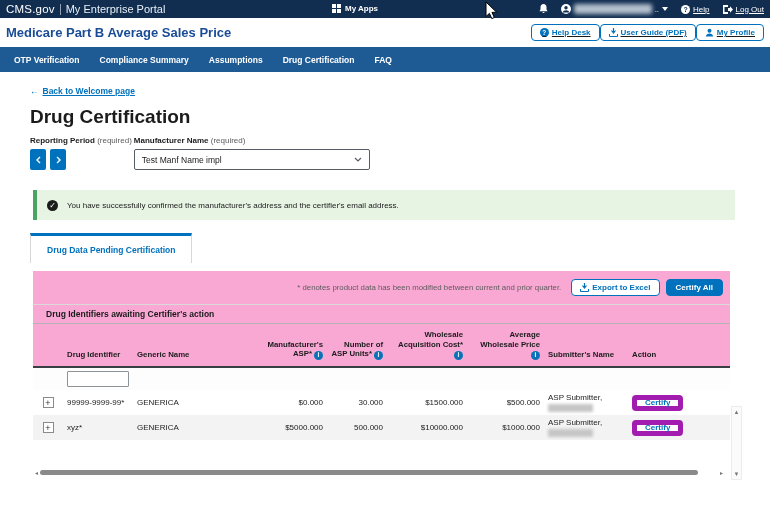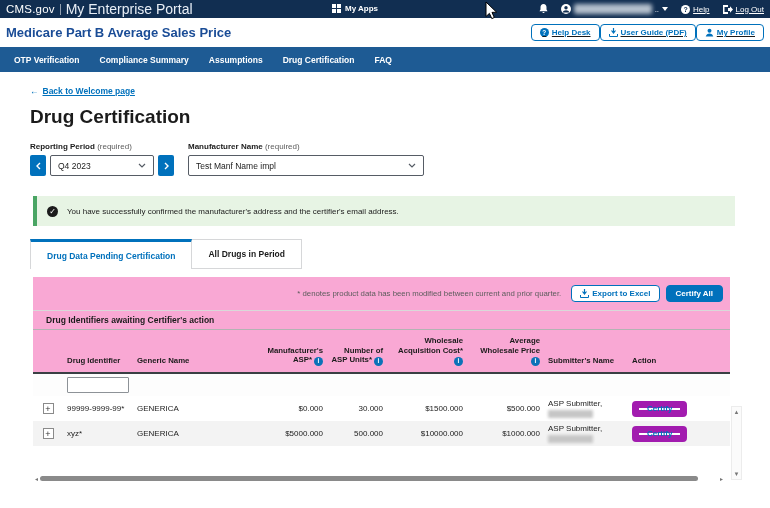--- a/index.html
+++ b/index.html
@@ -12,7 +12,7 @@
     padding:0 6px; position:relative; font-size:8px; }
   .brand { font-weight:normal; font-size:11.5px; letter-spacing:.2px; }
   .brand-div { width:1px; height:11px; background:rgba(255,255,255,.55); margin:0 5px; }
-  .portal { font-size:14px; font-weight:400; color:#e8eef6; }
+  .portal { font-size:11px; font-weight:400; color:#e8eef6; }
   .my-apps { position:absolute; left:332px; top:0; height:16px; display:flex; align-items:center; gap:4px; font-weight:bold; }
   .top-right { margin-left:auto; display:flex; align-items:center; gap:13px; }
   .top-item { display:flex; align-items:center; gap:3px; cursor:pointer; }

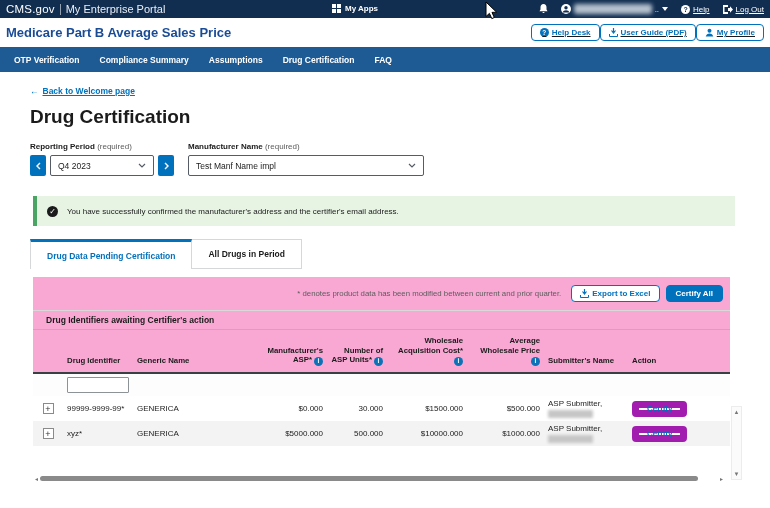--- a/index.html
+++ b/index.html
@@ -43,7 +43,7 @@
   .back-link .lbl { text-decoration:underline; }
   h1.page-title { margin-top:8px; font-size:19px; font-weight:bold; color:#1b1b1b; }
 
-  .form-row { margin-top:14px; display:flex; gap:14px; align-items:flex-end; }
+  .form-row { margin-top:8px; display:flex; gap:2px; align-items:flex-end; }
   .field-label { font-size:8px; margin-bottom:4px; }
   .field-label b { font-weight:bold; }
   .field-label .req { color:#5c5c5c; font-weight:normal; }

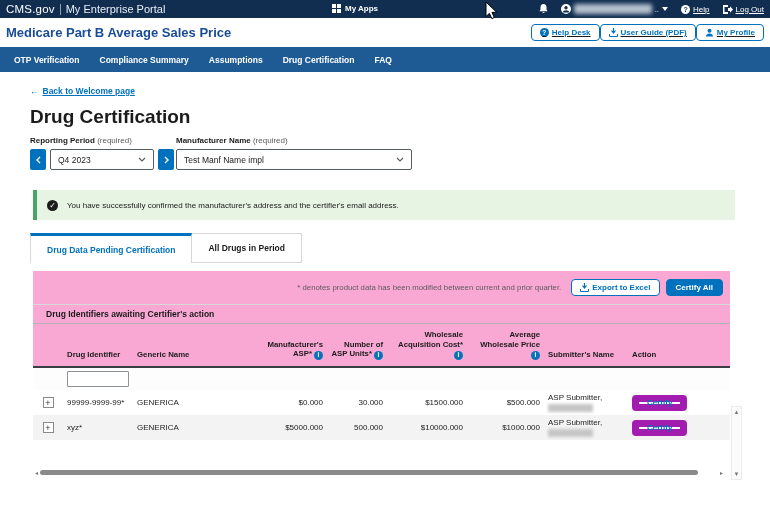--- a/index.html
+++ b/index.html
@@ -219,12 +219,6 @@
               <path d="M4 1 L1 4 L4 7" stroke="#fff" stroke-width="1.4" fill="none"></path>
             </svg>
         </button>
-        <div class="select sel-period">
-          <span>Q4 2023</span>
-          <svg width="8" height="5" viewBox="0 0 8 5">
-              <path d="M1 1 L4 4 L7 1" stroke="#565c65" stroke-width="1.2" fill="none"></path>
-            </svg>
-        </div>
         <button class="sq-btn">
           <svg width="5" height="8" viewBox="0 0 5 8">
               <path d="M1 1 L4 4 L1 7" stroke="#fff" stroke-width="1.4" fill="none"></path>

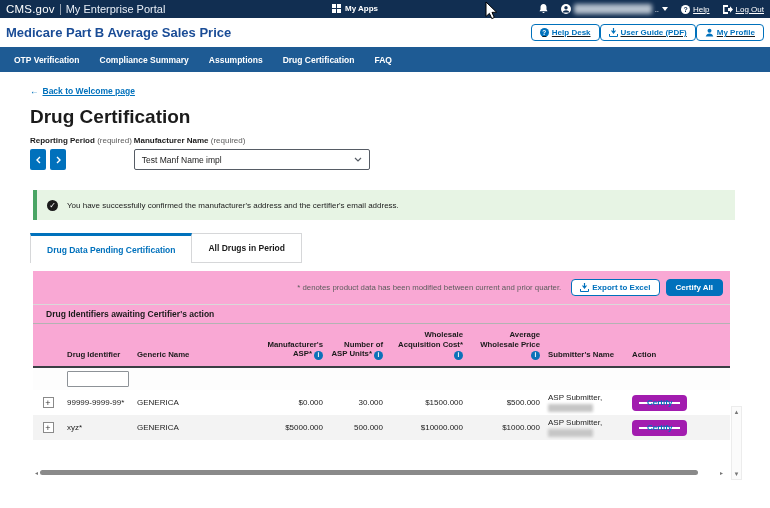--- a/index.html
+++ b/index.html
@@ -247,7 +247,6 @@
 
   <div class="tabs">
     <div class="tab active">Drug Data Pending Certification</div>
-    <div class="tab inactive">All Drugs in Period</div>
   </div>
 
   

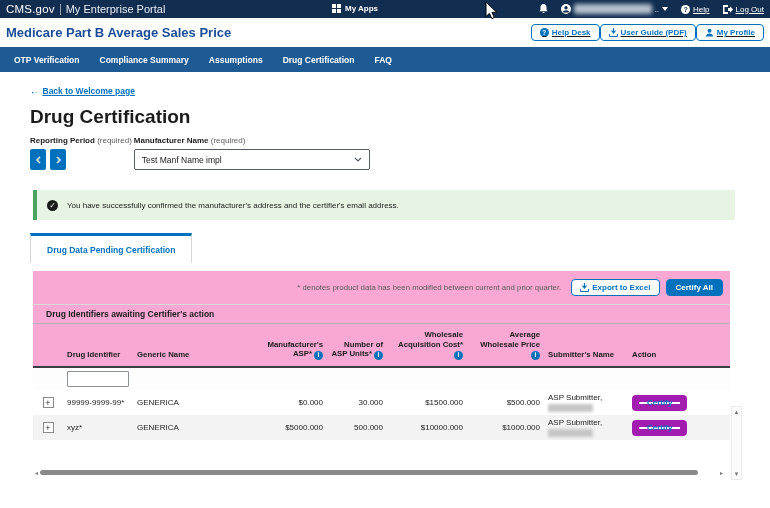--- a/index.html
+++ b/index.html
@@ -98,7 +98,7 @@
     font-size:9px; line-height:8px; color:#333; display:inline-flex; align-items:center;
     justify-content:center; cursor:pointer; padding:0; }
   .certify-btn { display:inline-flex; align-items:center; height:16px; padding:0 8px;
-    border:7px solid #a21caf; border-radius:4px; background:#fff; color:#0071bc;
+    border:5px solid #a21caf; border-radius:4px; background:#fff; color:#0071bc;
     font-weight:bold; font-size:8px; cursor:pointer; font-family:inherit; }
   .submitter-cell { line-height:1.15; }
   .redact-dark { width:45px; height:8px; margin-top:1px; background:#c6c6c6; filter:blur(1.5px); border-radius:1px; }

